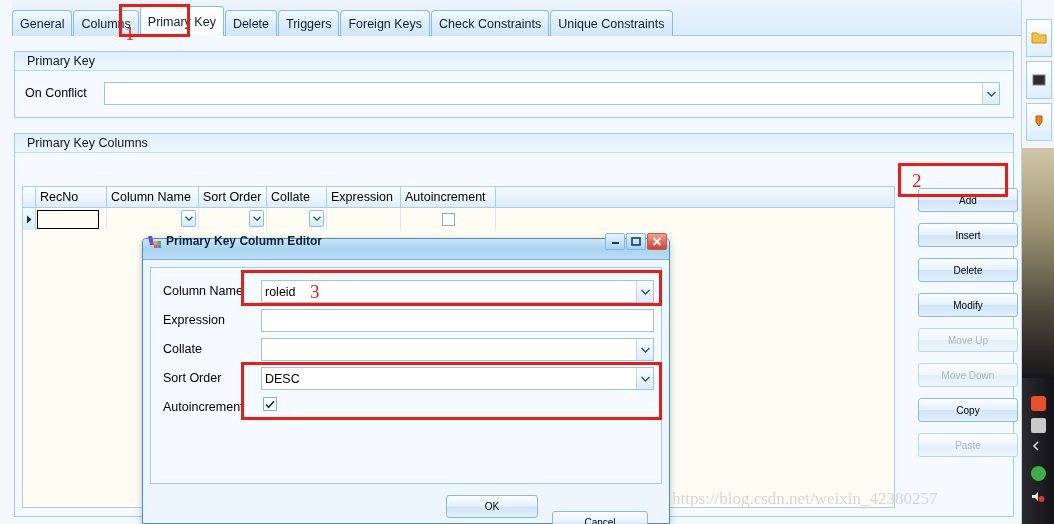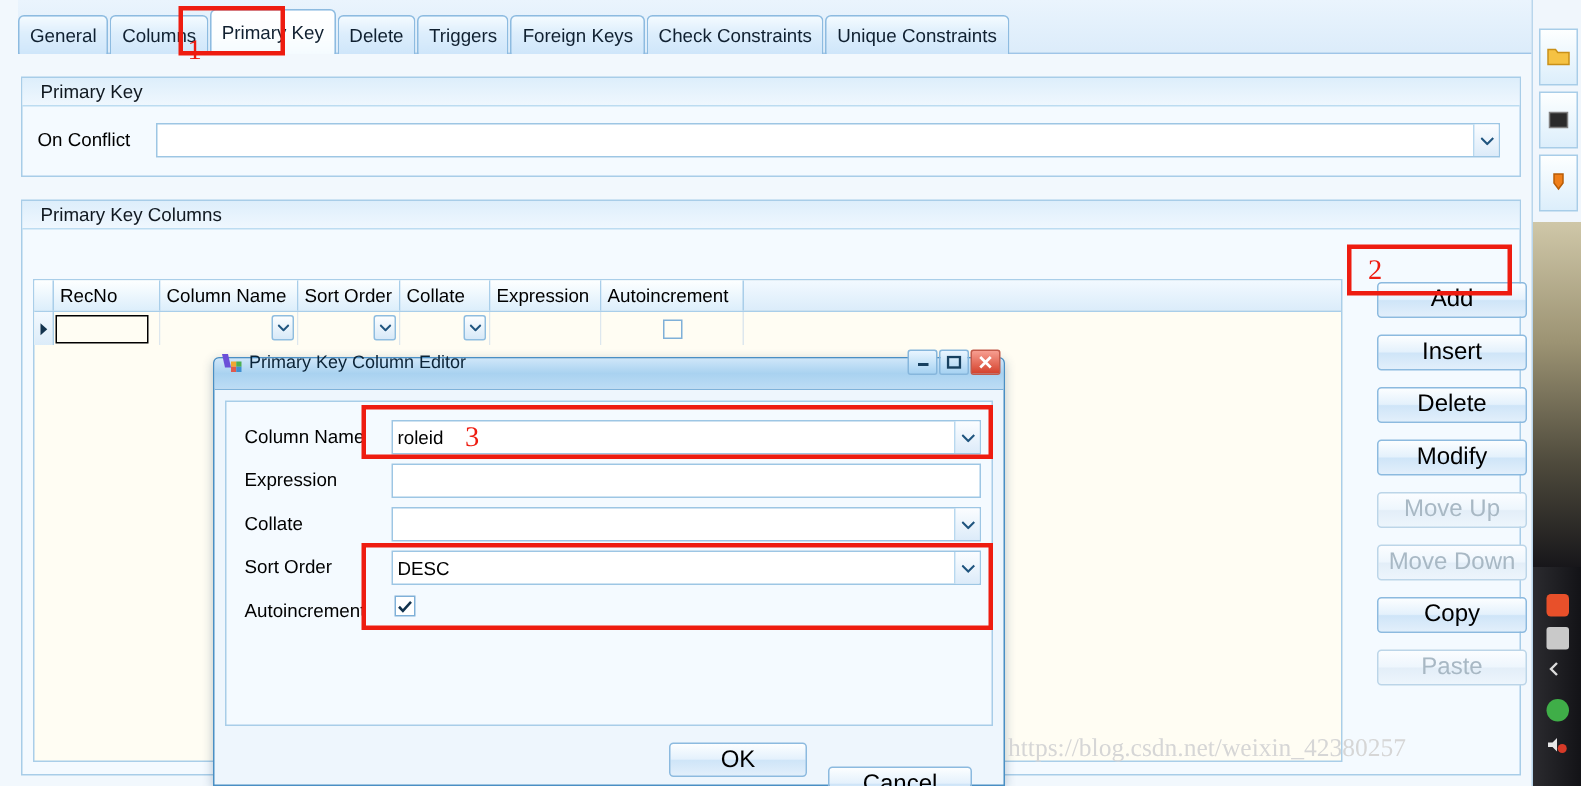--- a/index.html
+++ b/index.html
@@ -161,7 +161,7 @@
     border: 1px solid #8cbadf;
     border-radius: 3px;
     display: flex; align-items: center; justify-content: center;
-    font-size: 16px;
+    font-size: 10px;
     color: #000;
     cursor: default;
   }

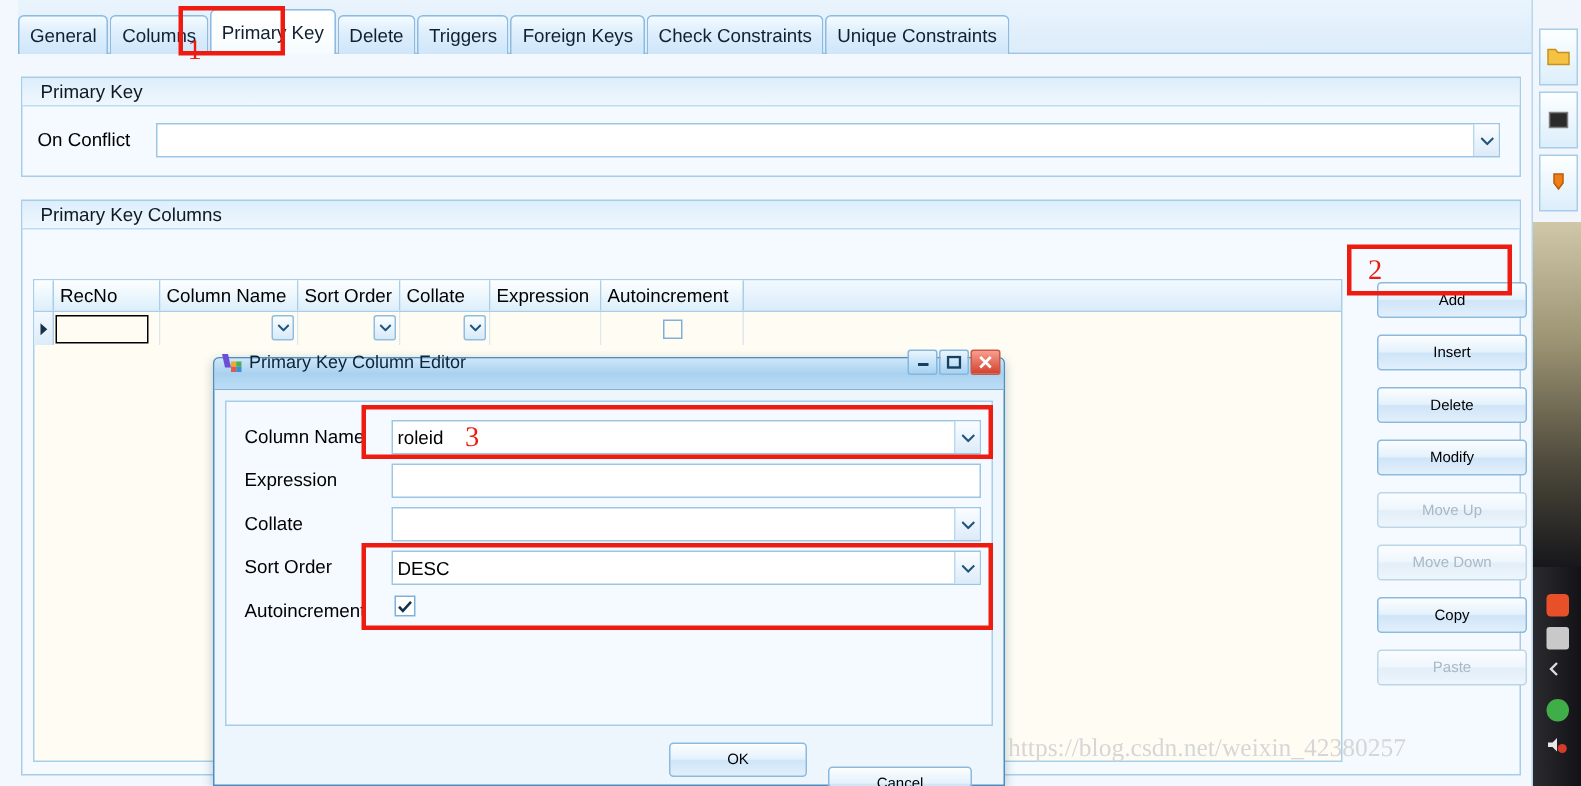--- a/index.html
+++ b/index.html
@@ -188,6 +188,7 @@
     border-radius: 3px 3px 0 0;
     display: flex; align-items: center;
     padding: 0 2px 16px 4px;
+    font-weight: bold;
   }
   .dlg-icon { width: 15px; height: 15px; margin-right: 4px; position: relative; }
   .dlg-title-text { font-size: 12px; color: #0b2438; flex: 1; }

